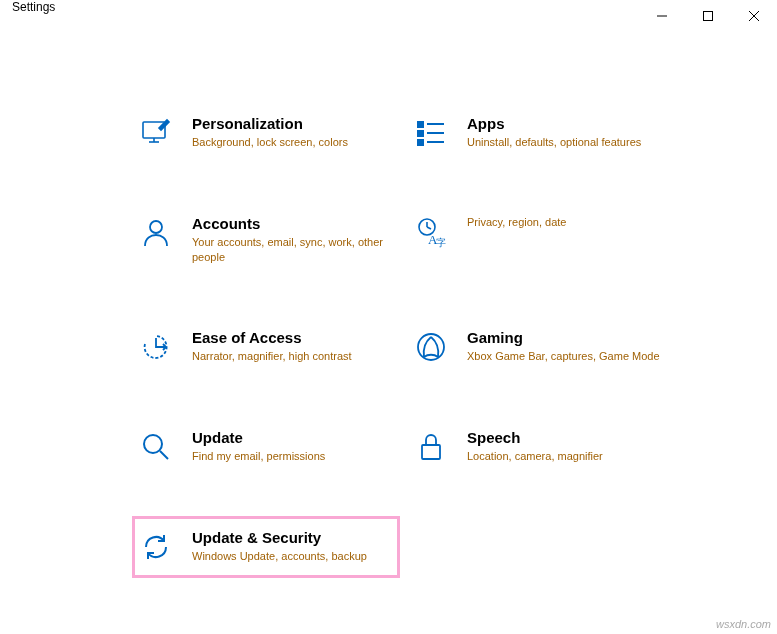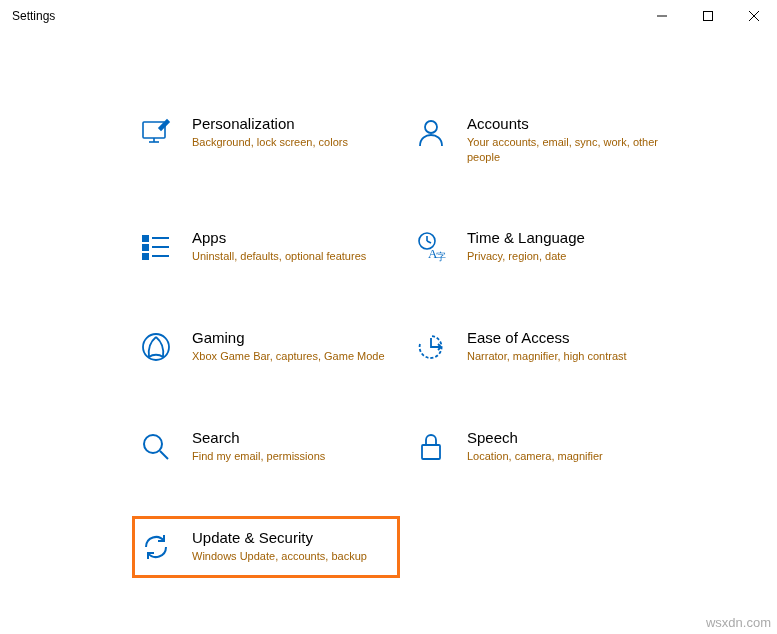--- a/index.html
+++ b/index.html
@@ -14,7 +14,7 @@
     .titlebar {
       height: 32px;
       display: flex;
-      align-items: center;
+      align-items: flex-start;
       justify-content: space-between;
       padding-left: 12px;
       font-size: 12px;

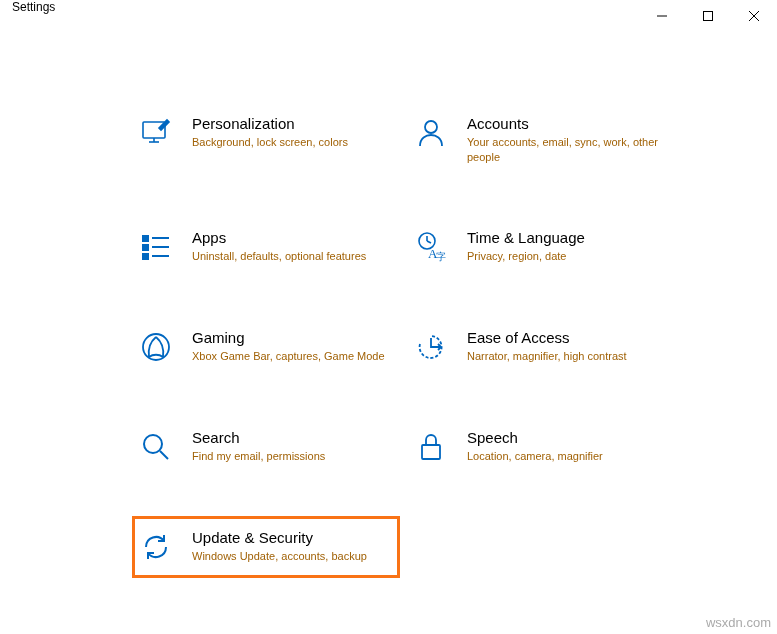--- a/index.html
+++ b/index.html
@@ -67,7 +67,7 @@
       font-size: 15px;
       color: #000;
       margin-bottom: 3px;
-      font-weight: 400;
+      font-weight: 700;
     }
     .tile .desc {
       font-size: 11px;

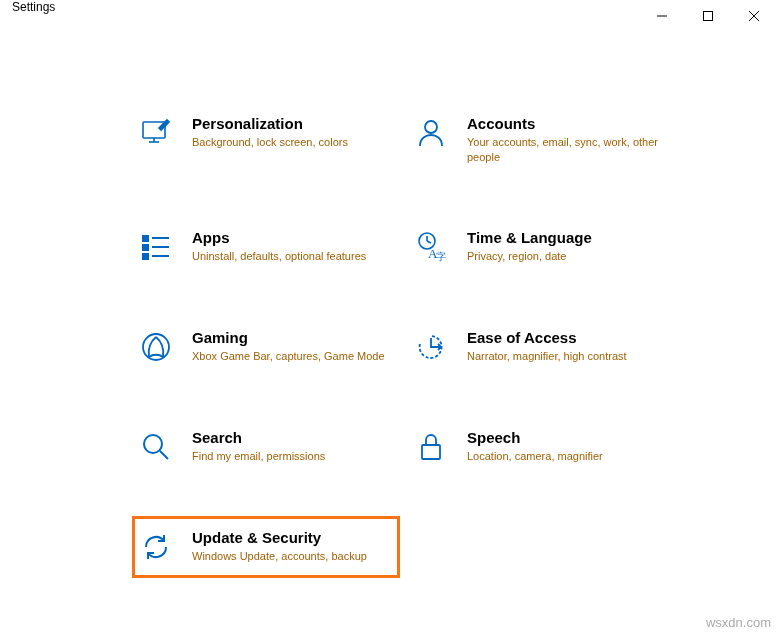--- a/index.html
+++ b/index.html
@@ -127,19 +127,6 @@
 
     <div class="tile">
       <span class="icon">
-        <svg viewBox="0 0 34 34" fill="none" stroke="#0067c0" stroke-width="1.8">
-          <circle cx="17" cy="11" r="6"></circle>
-          <path d="M6 30 C6 22 12 19 17 19 C22 19 28 22 28 30"></path>
-        </svg>
-      </span>
-      <div class="txt">
-        <div class="title">Accounts</div>
-        <div class="desc">Your accounts, email, sync, work, other people</div>
-      </div>
-    </div>
-
-    <div class="tile">
-      <span class="icon">
         <svg viewBox="0 0 34 34" fill="none" stroke="#0067c0" stroke-width="2">
           <rect x="4" y="6" width="5" height="5" fill="#0067c0"></rect>
           <rect x="4" y="15" width="5" height="5" fill="#0067c0"></rect>
@@ -157,6 +144,19 @@
 
     <div class="tile">
       <span class="icon">
+        <svg viewBox="0 0 34 34" fill="none" stroke="#0067c0" stroke-width="1.8">
+          <circle cx="17" cy="11" r="6"></circle>
+          <path d="M6 30 C6 22 12 19 17 19 C22 19 28 22 28 30"></path>
+        </svg>
+      </span>
+      <div class="txt">
+        <div class="title">Accounts</div>
+        <div class="desc">Your accounts, email, sync, work, other people</div>
+      </div>
+    </div>
+
+    <div class="tile">
+      <span class="icon">
         <svg viewBox="0 0 34 34" fill="none" stroke="#0067c0" stroke-width="1.6">
           <circle cx="13" cy="11" r="8"></circle>
           <line x1="13" y1="6" x2="13" y2="11"></line>

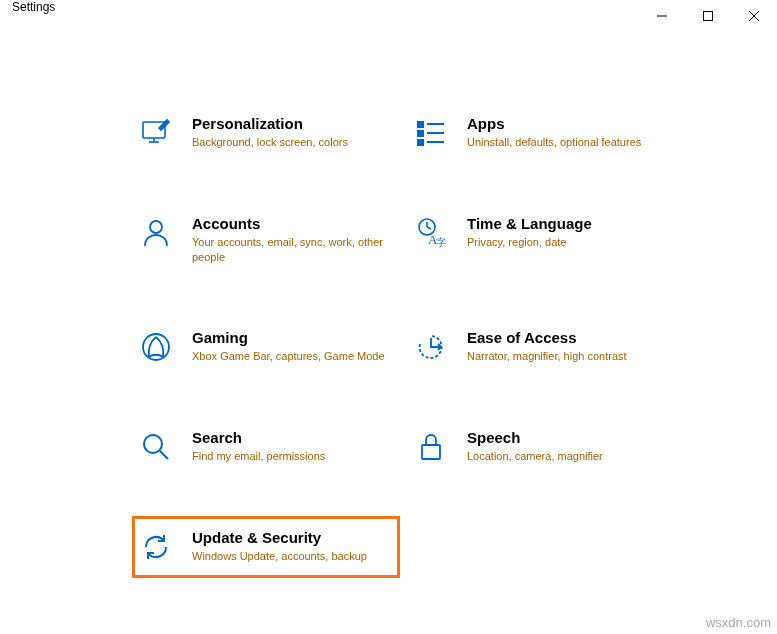--- a/index.html
+++ b/index.html
@@ -166,7 +166,6 @@
         </svg>
       </span>
       <div class="txt">
-        <div class="title">Time &amp; Language</div>
         <div class="desc">Privacy, region, date</div>
       </div>
     </div>

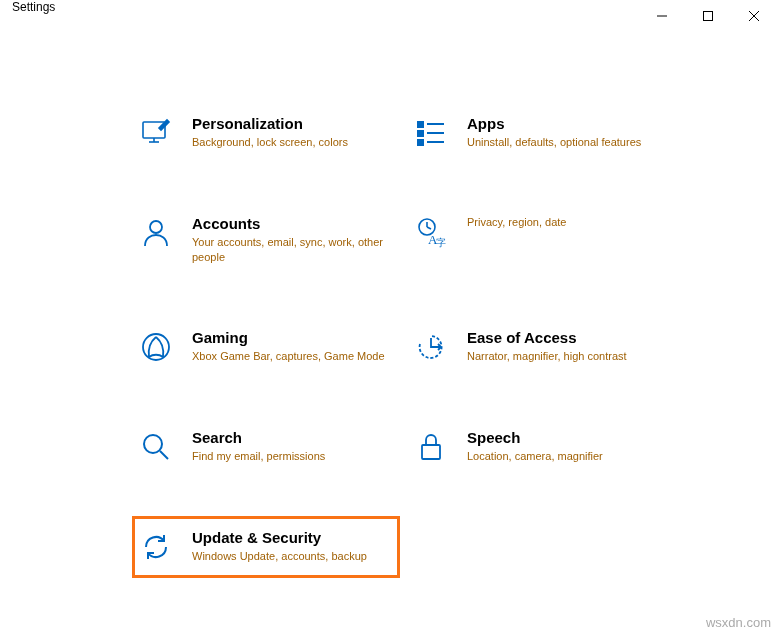--- a/index.html
+++ b/index.html
@@ -173,19 +173,6 @@
     <div class="tile">
       <span class="icon">
         <svg viewBox="0 0 34 34" fill="none" stroke="#0067c0" stroke-width="1.8">
-          <circle cx="17" cy="17" r="13"></circle>
-          <path d="M17 7 C11 12 9 20 10 27 M17 7 C23 12 25 20 24 27 M10 27 C14 24 20 24 24 27" fill="none"></path>
-        </svg>
-      </span>
-      <div class="txt">
-        <div class="title">Gaming</div>
-        <div class="desc">Xbox Game Bar, captures, Game Mode</div>
-      </div>
-    </div>
-
-    <div class="tile">
-      <span class="icon">
-        <svg viewBox="0 0 34 34" fill="none" stroke="#0067c0" stroke-width="1.8">
           <path d="M6 14 A11 11 0 1 0 17 6" stroke-dasharray="3 2"></path>
           <path d="M17 8 L17 17 L26 17"></path>
           <polyline points="24,14 27,17 24,20" fill="none"></polyline>
@@ -194,6 +181,19 @@
       <div class="txt">
         <div class="title">Ease of Access</div>
         <div class="desc">Narrator, magnifier, high contrast</div>
+      </div>
+    </div>
+
+    <div class="tile">
+      <span class="icon">
+        <svg viewBox="0 0 34 34" fill="none" stroke="#0067c0" stroke-width="1.8">
+          <circle cx="17" cy="17" r="13"></circle>
+          <path d="M17 7 C11 12 9 20 10 27 M17 7 C23 12 25 20 24 27 M10 27 C14 24 20 24 24 27" fill="none"></path>
+        </svg>
+      </span>
+      <div class="txt">
+        <div class="title">Gaming</div>
+        <div class="desc">Xbox Game Bar, captures, Game Mode</div>
       </div>
     </div>
 

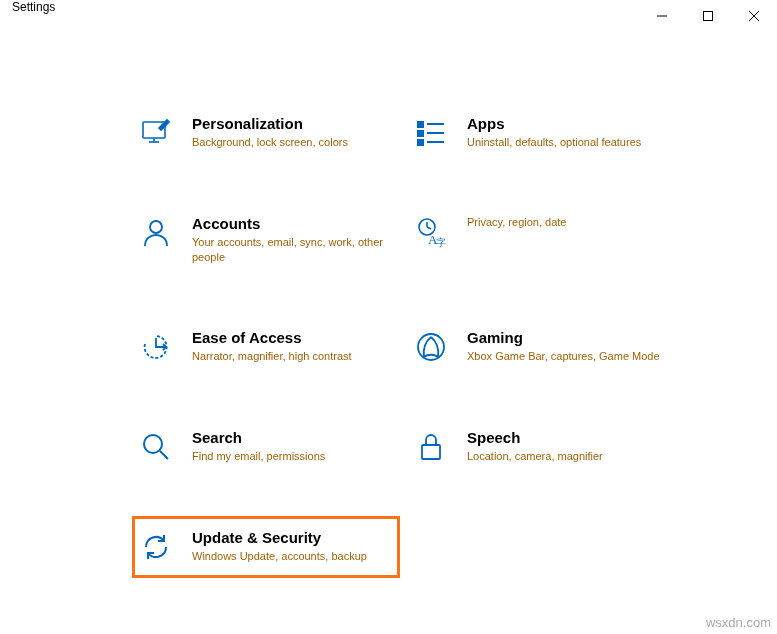--- a/index.html
+++ b/index.html
@@ -205,7 +205,7 @@
         </svg>
       </span>
       <div class="txt">
-        <div class="title">Search</div>
+        <div class="title">Update</div>
         <div class="desc">Find my email, permissions</div>
       </div>
     </div>

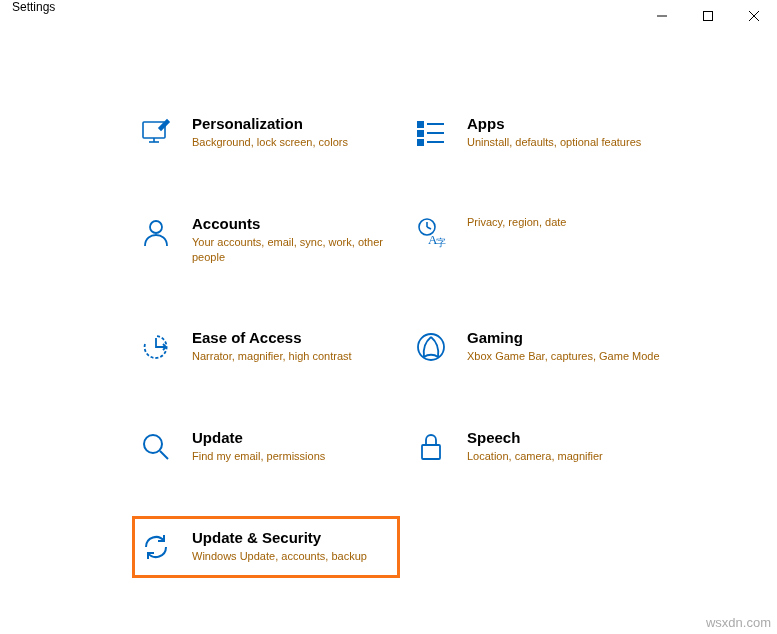--- a/index.html
+++ b/index.html
@@ -47,7 +47,7 @@
       padding: 3px;
     }
     .tile.highlighted {
-      border: 3px solid #f97316;
+      border: 3px solid #f9a8d4;
       padding: 10px 3px 10px 3px;
       margin-top: -10px;
       margin-left: -3px;

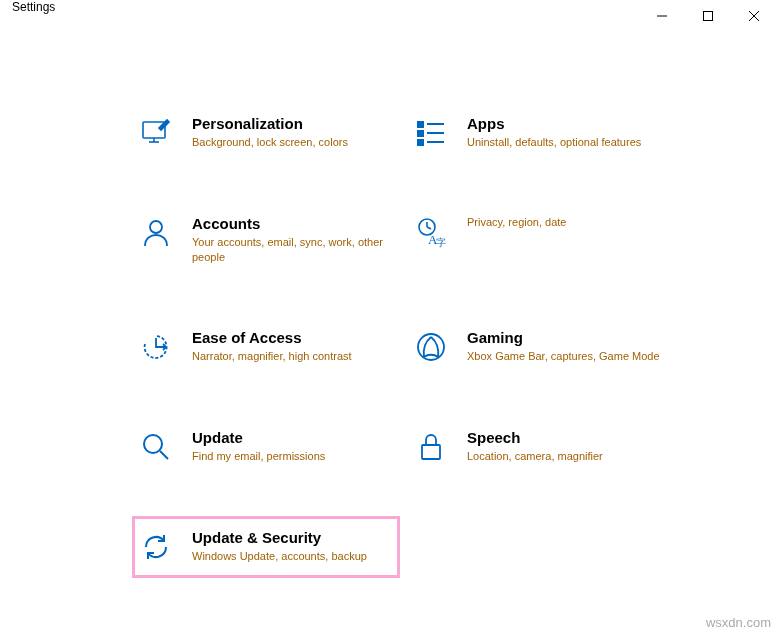--- a/index.html
+++ b/index.html
@@ -78,8 +78,9 @@
       position: absolute;
       bottom: 4px;
       right: 6px;
-      font-size: 13px;
+      font-size: 11px;
       color: #aaa;
+      font-style: italic;
     }
   </style>
 </head>

